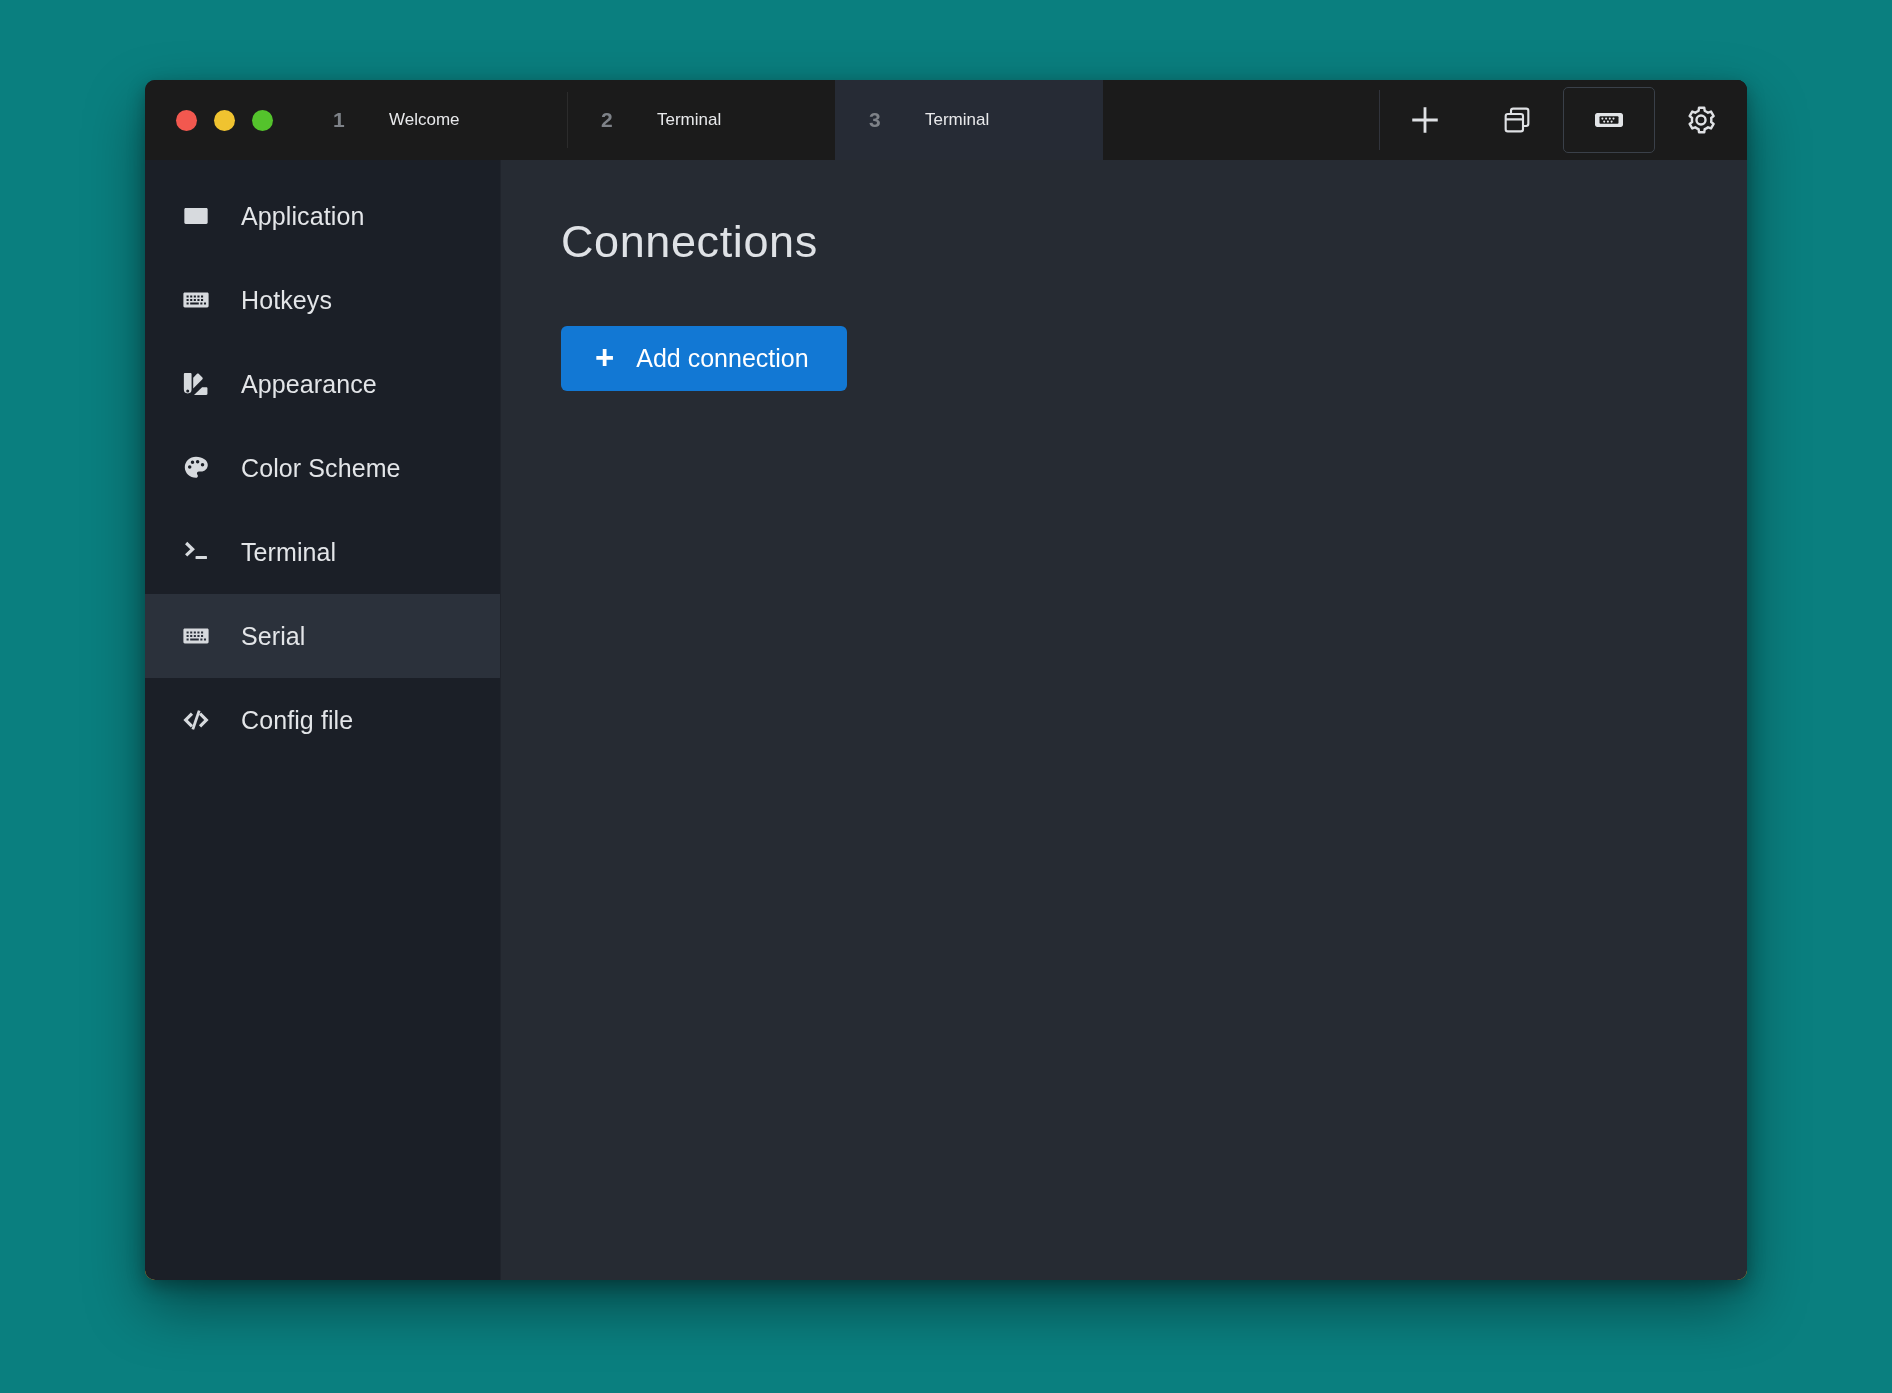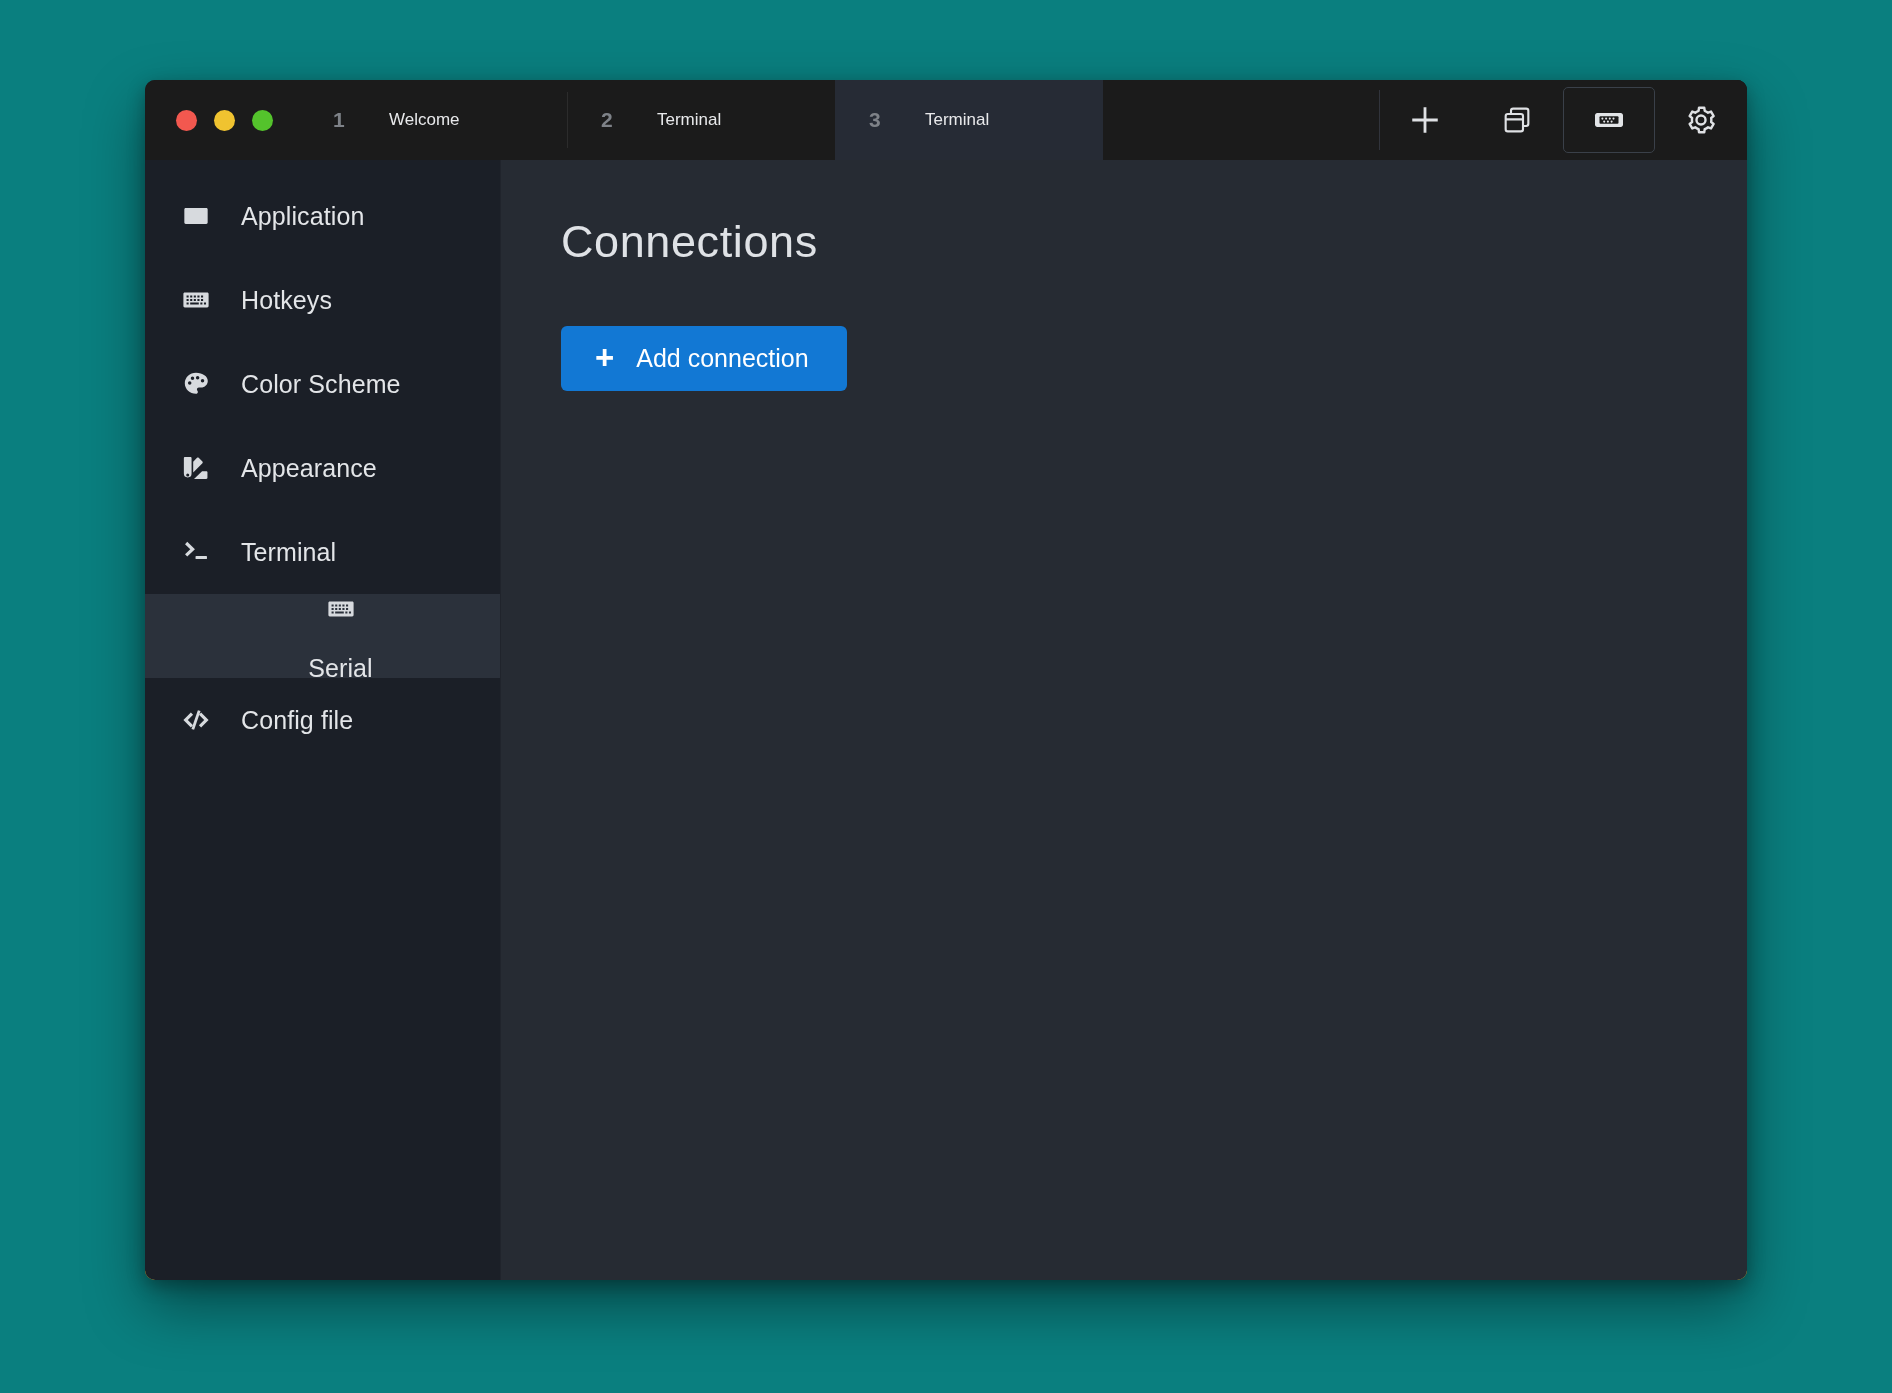--- a/index.html
+++ b/index.html
@@ -323,21 +323,21 @@
       <div class="nav-item">
         <span class="nav-icon">
           <svg width="28" height="28" viewBox="0 0 24 24">
-            <path d="M12 2.4C6.7 2.4 2.4 6.4 2.4 11.4c0 5 4.3 9 9.6 9 .9 0 1.6-.7 1.6-1.6 0-.4-.2-.8-.4-1.1-.3-.3-.4-.7-.4-1.1 0-.9.7-1.6 1.6-1.6h1.9c3.2 0 5.8-2.5 5.8-5.6 0-3.9-4.3-7-10.1-7zM6.6 12.6a1.5 1.5 0 1 1 0-3 1.5 1.5 0 0 1 0 3zm2.4-4a1.5 1.5 0 1 1 0-3 1.5 1.5 0 0 1 0 3zm4.4-.4a1.5 1.5 0 1 1 0-3 1.5 1.5 0 0 1 0 3zm4.2 2.6a1.5 1.5 0 1 1 0-3 1.5 1.5 0 0 1 0 3z"></path>
-          </svg>
-        </span>
-        <span class="nav-label">Color Scheme</span>
-      </div>
-
-      <div class="nav-item">
-        <span class="nav-icon">
-          <svg width="28" height="28" viewBox="0 0 24 24">
             <path d="M2.6 2.6h4.6c.6 0 1 .5 1 1v13.2a3.3 3.3 0 1 1-6.6 0V3.6c0-.5.4-1 1-1zm2.3 14.1a1.3 1.3 0 1 0 0 2.6 1.3 1.3 0 0 0 0-2.6zM5 5.1h2.3v1.6H5zm0 3.6h2.3v1.6H5z"></path>
             <path d="M9.6 6.6l3.3-3.3c.4-.4 1-.4 1.4 0l3.2 3.2c.4.4.4 1 0 1.4L9.6 15.8z"></path>
             <path d="M10.3 21.4h10.5c.6 0 1-.5 1-1v-4.6c0-.6-.4-1-1-1h-3.6z"></path>
           </svg>
         </span>
         <span class="nav-label">Appearance</span>
+      </div>
+
+      <div class="nav-item">
+        <span class="nav-icon">
+          <svg width="28" height="28" viewBox="0 0 24 24">
+            <path d="M12 2.4C6.7 2.4 2.4 6.4 2.4 11.4c0 5 4.3 9 9.6 9 .9 0 1.6-.7 1.6-1.6 0-.4-.2-.8-.4-1.1-.3-.3-.4-.7-.4-1.1 0-.9.7-1.6 1.6-1.6h1.9c3.2 0 5.8-2.5 5.8-5.6 0-3.9-4.3-7-10.1-7zM6.6 12.6a1.5 1.5 0 1 1 0-3 1.5 1.5 0 0 1 0 3zm2.4-4a1.5 1.5 0 1 1 0-3 1.5 1.5 0 0 1 0 3zm4.4-.4a1.5 1.5 0 1 1 0-3 1.5 1.5 0 0 1 0 3zm4.2 2.6a1.5 1.5 0 1 1 0-3 1.5 1.5 0 0 1 0 3z"></path>
+          </svg>
+        </span>
+        <span class="nav-label">Color Scheme</span>
       </div>
 
 

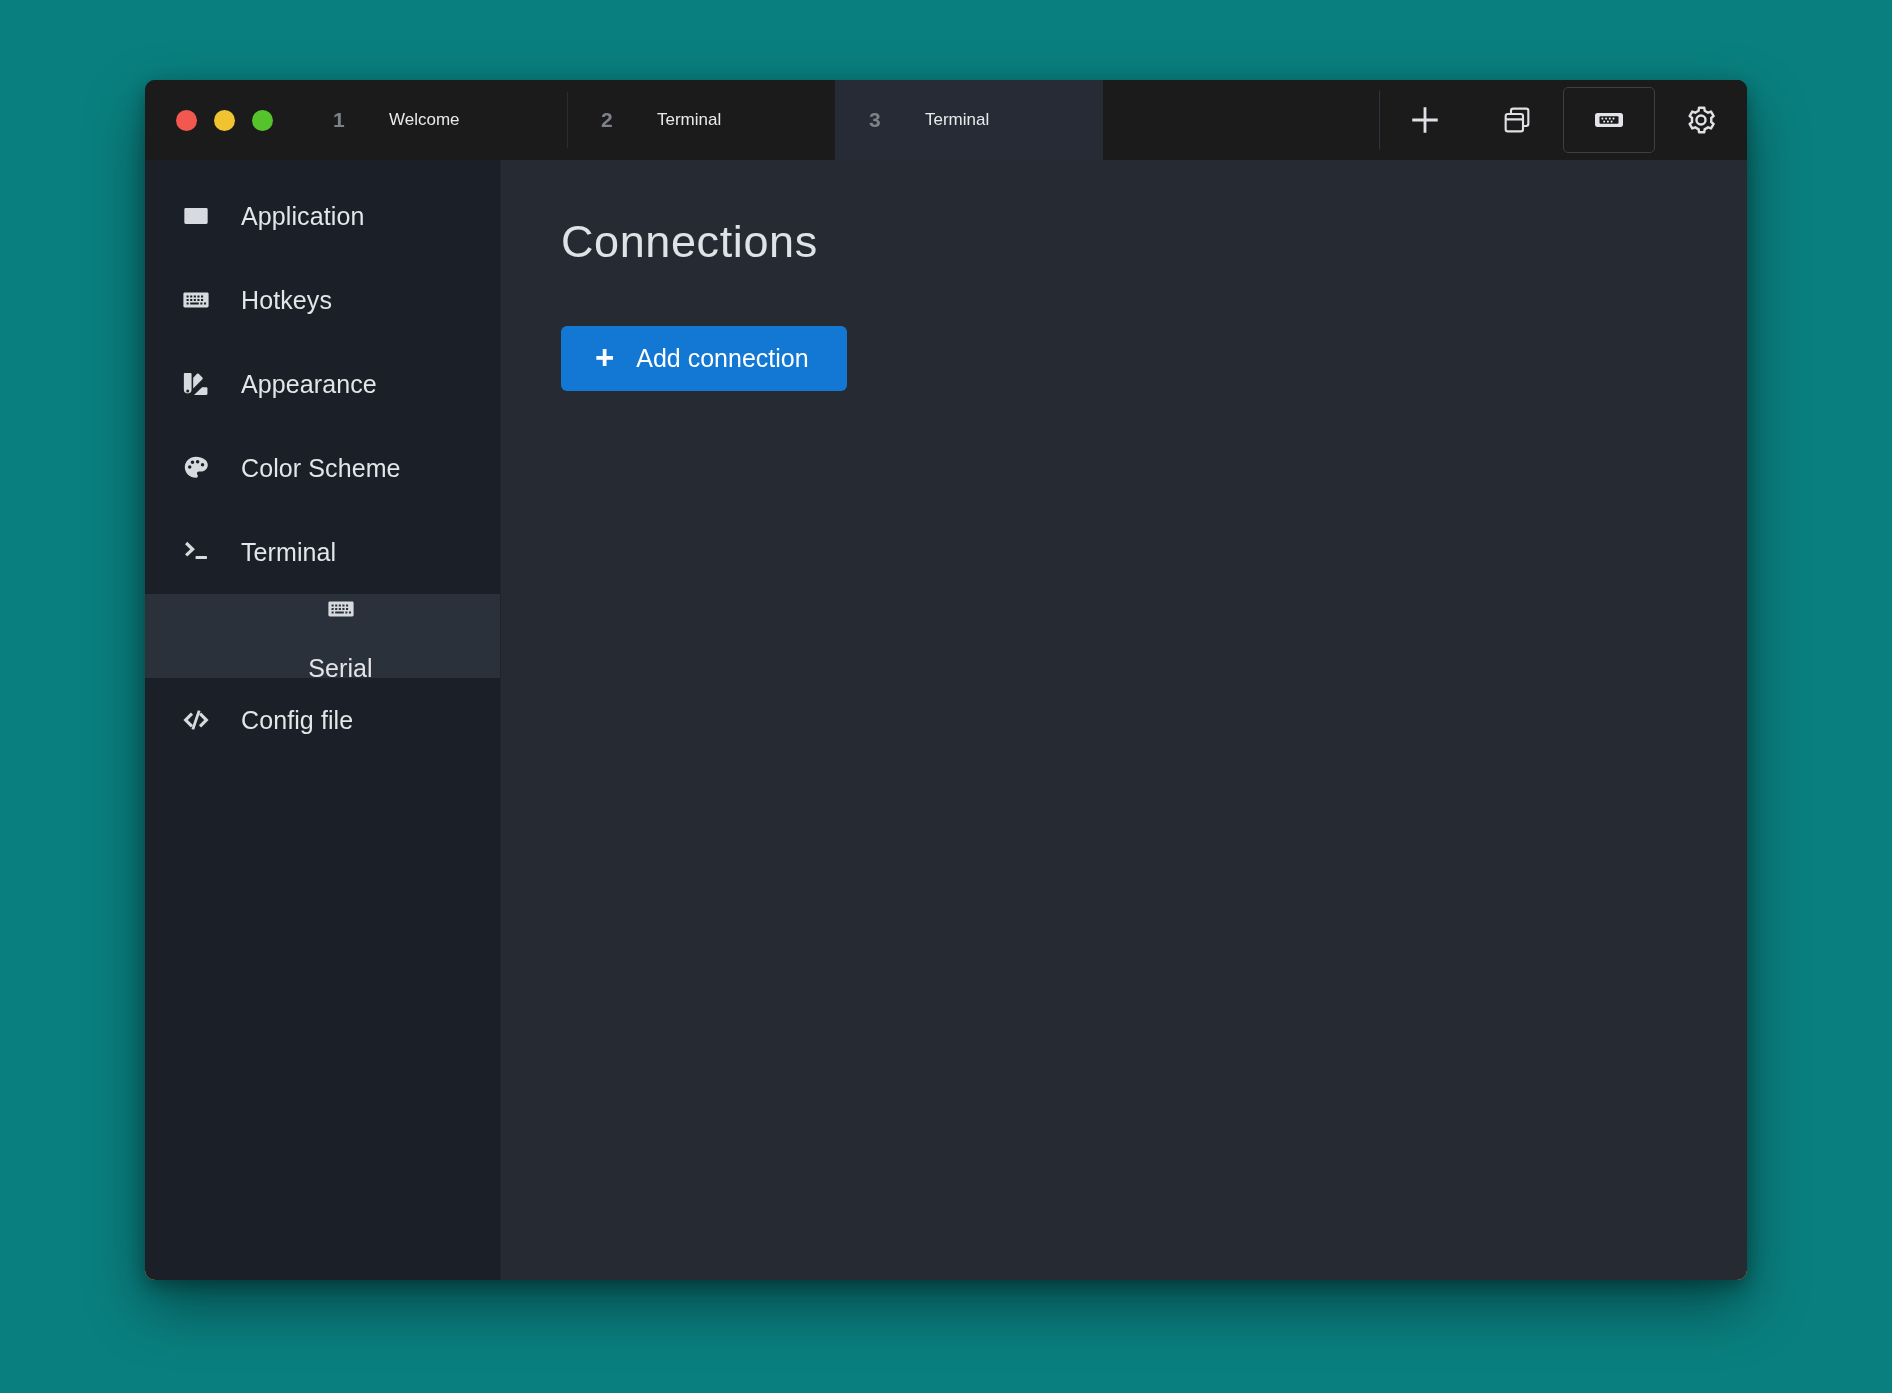--- a/index.html
+++ b/index.html
@@ -160,7 +160,7 @@
     gap: 30px;
     cursor: default;
   }
-  .nav-item.selected { background: #2b313b; flex-direction: column; }
+  .nav-item.selected { background: #2b313b; }
 
   .nav-icon {
     width: 30px;

